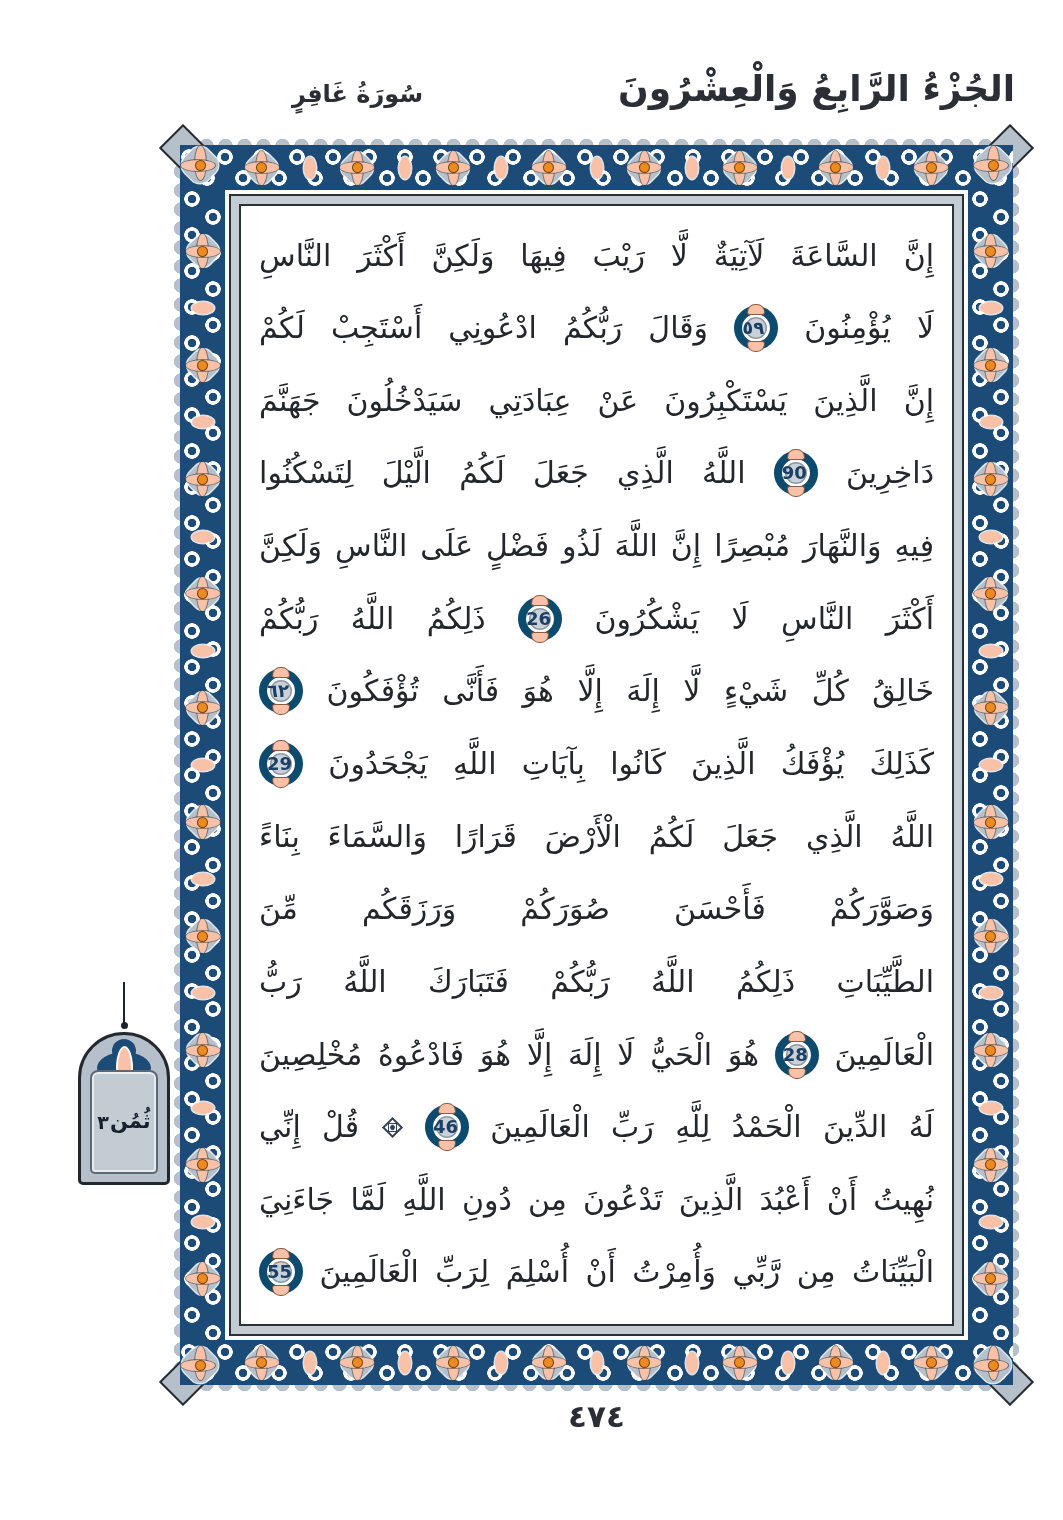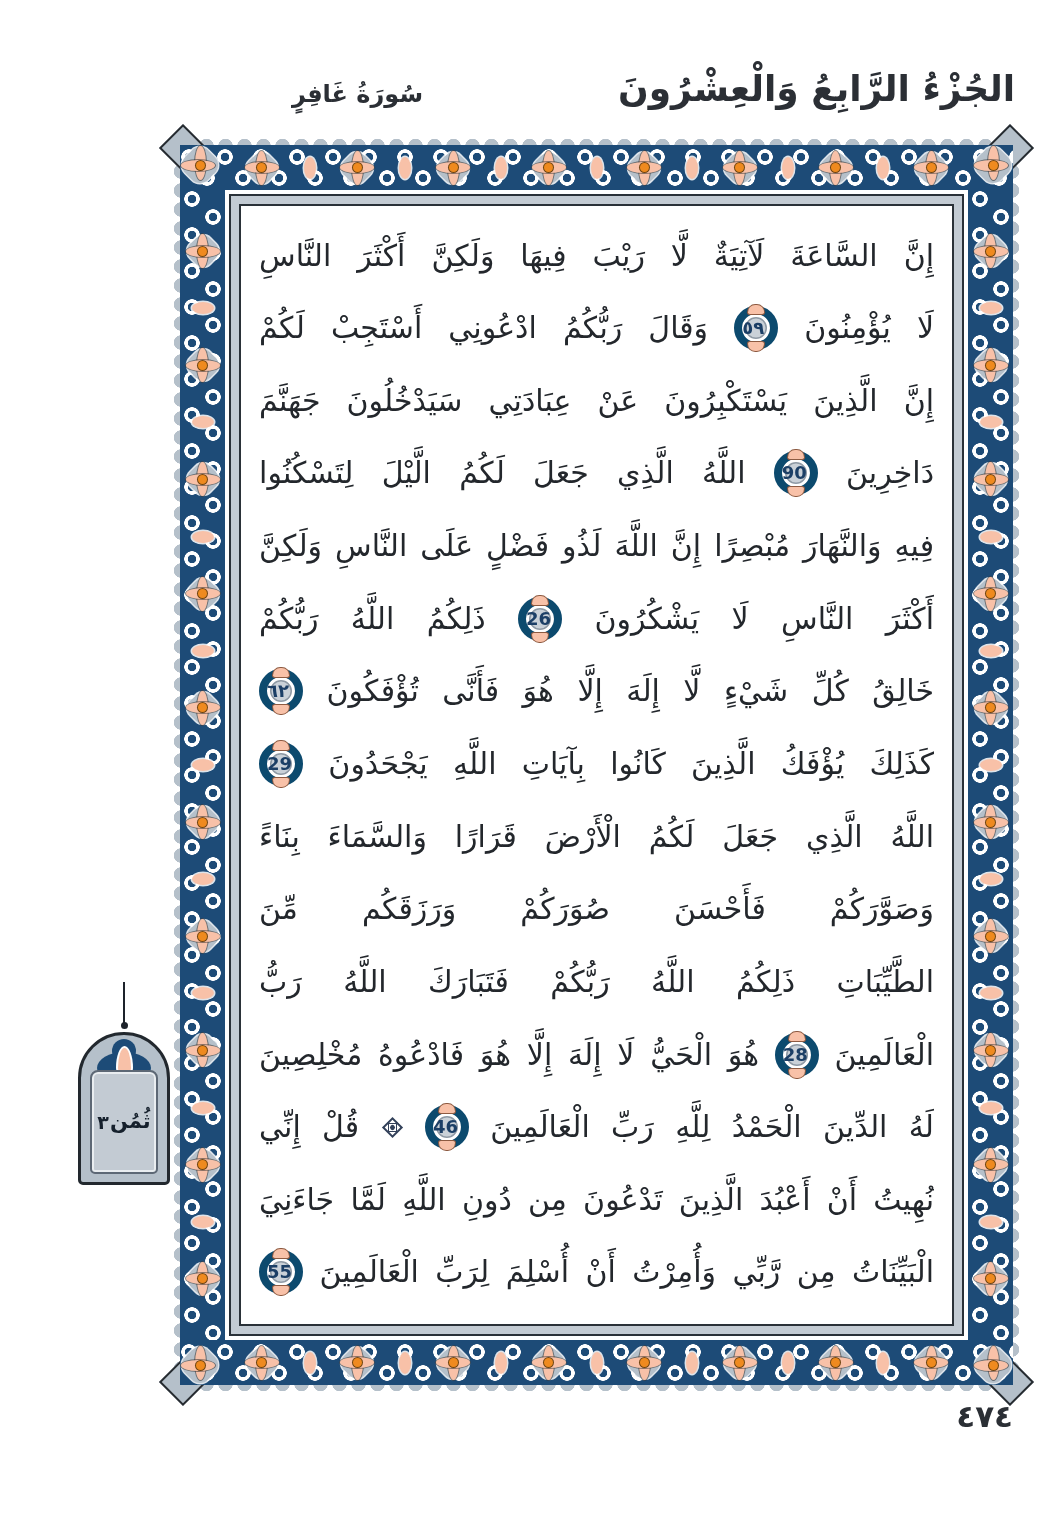--- a/index.html
+++ b/index.html
@@ -113,7 +113,7 @@
   .thumn .val{font-size:19px;font-weight:bold;color:#15202c;line-height:1;}
 
   
-  .page-number{position:absolute;left:180px;width:833px;top:1398px;font-size:31px;font-weight:bold;color:#2b2f35;}
+  .page-number{position:absolute;left:180px;width:833px;top:1398px;text-align:center;font-size:31px;font-weight:bold;color:#2b2f35;}
 </style>
 </head>
 <body>

